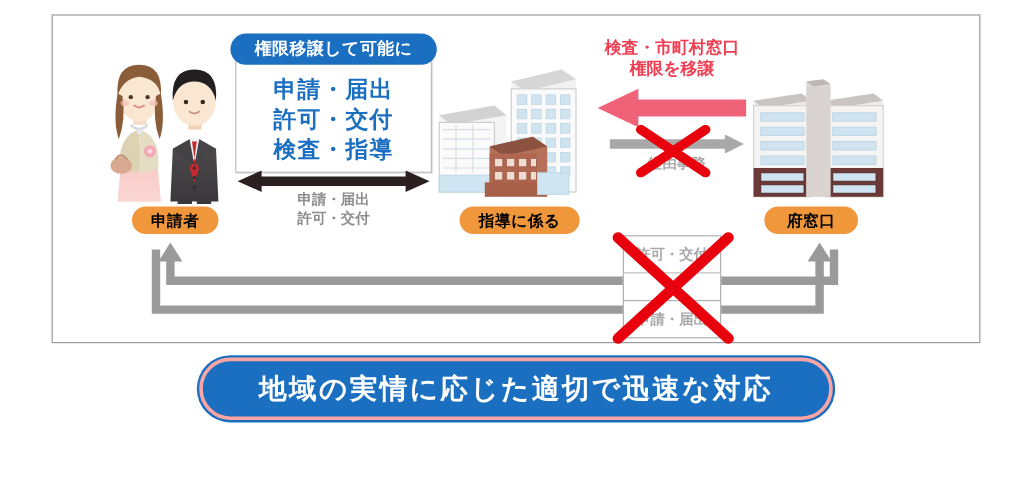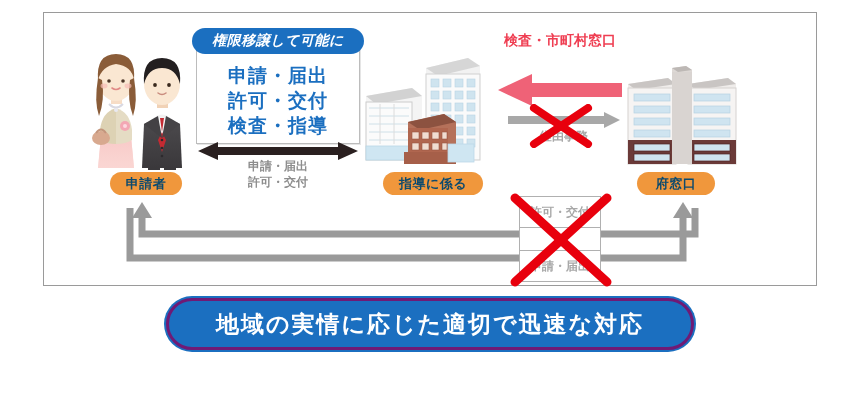--- a/index.html
+++ b/index.html
@@ -85,7 +85,6 @@
     align-items: center;
     justify-content: center;
     white-space: nowrap;
-    font-style: italic;
   }
 
   

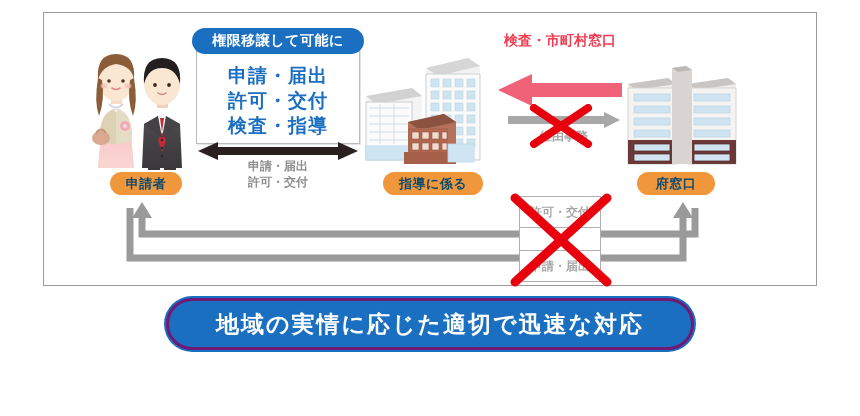--- a/index.html
+++ b/index.html
@@ -370,6 +370,7 @@
 
   <div id="red-heading">
     <div>検査・市町村窓口</div>
+    <div>権限を移譲</div>
   </div>
 
   <svg id="pink-arrow" viewBox="0 0 124 32">

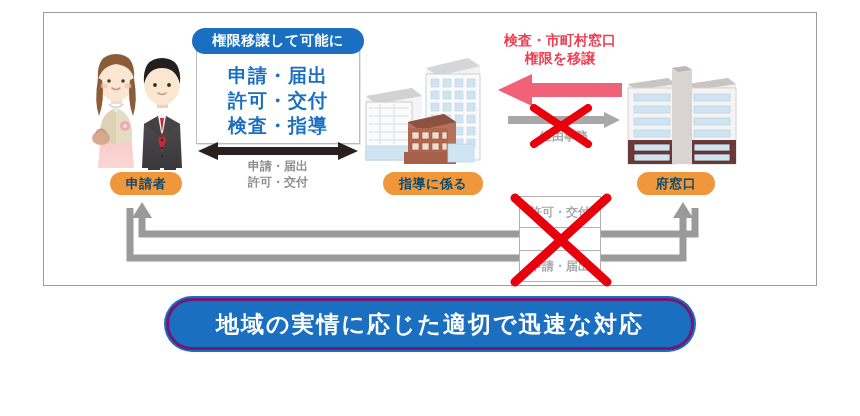--- a/index.html
+++ b/index.html
@@ -36,7 +36,7 @@
     align-items: center;
     justify-content: center;
     background: #f0973c;
-    color: #0c4a6e;
+    color: #000000;
     border-radius: 999px;
     font-weight: bold;
     letter-spacing: 0.5px;

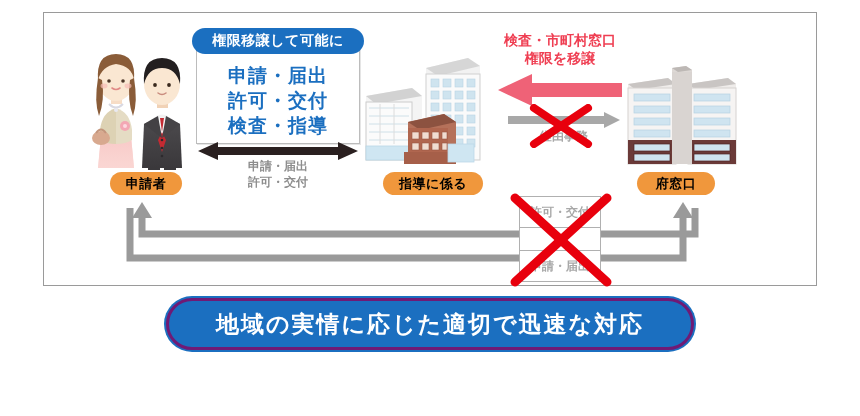--- a/index.html
+++ b/index.html
@@ -161,7 +161,7 @@
     width: 528px; height: 52px;
     border-radius: 26px;
     background: #1b6fc0;
-    border: 3px solid #701a75;
+    border: 3px solid #fca5a5;
     box-shadow: 0 0 0 2px #1b6fc0;
     box-sizing: border-box;
     display: flex;

